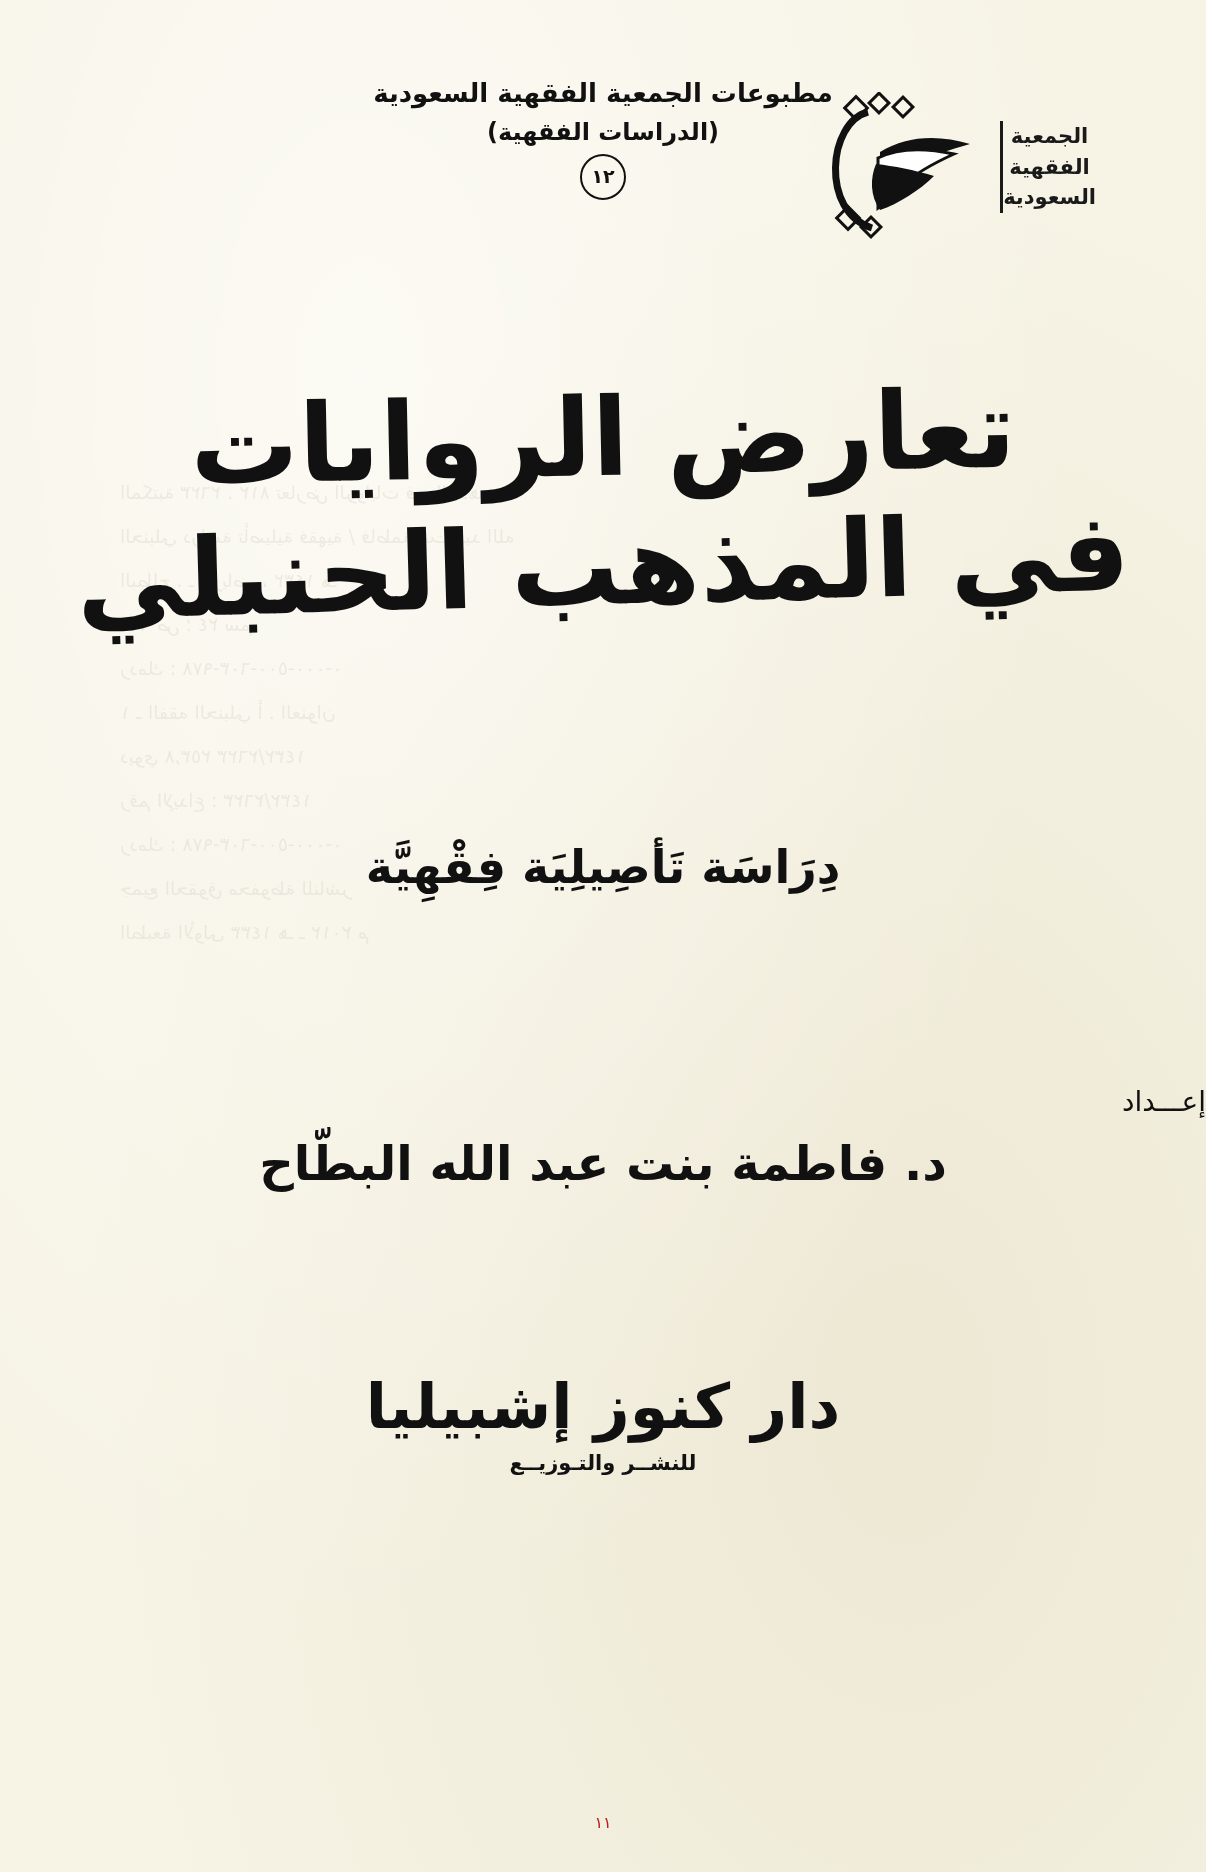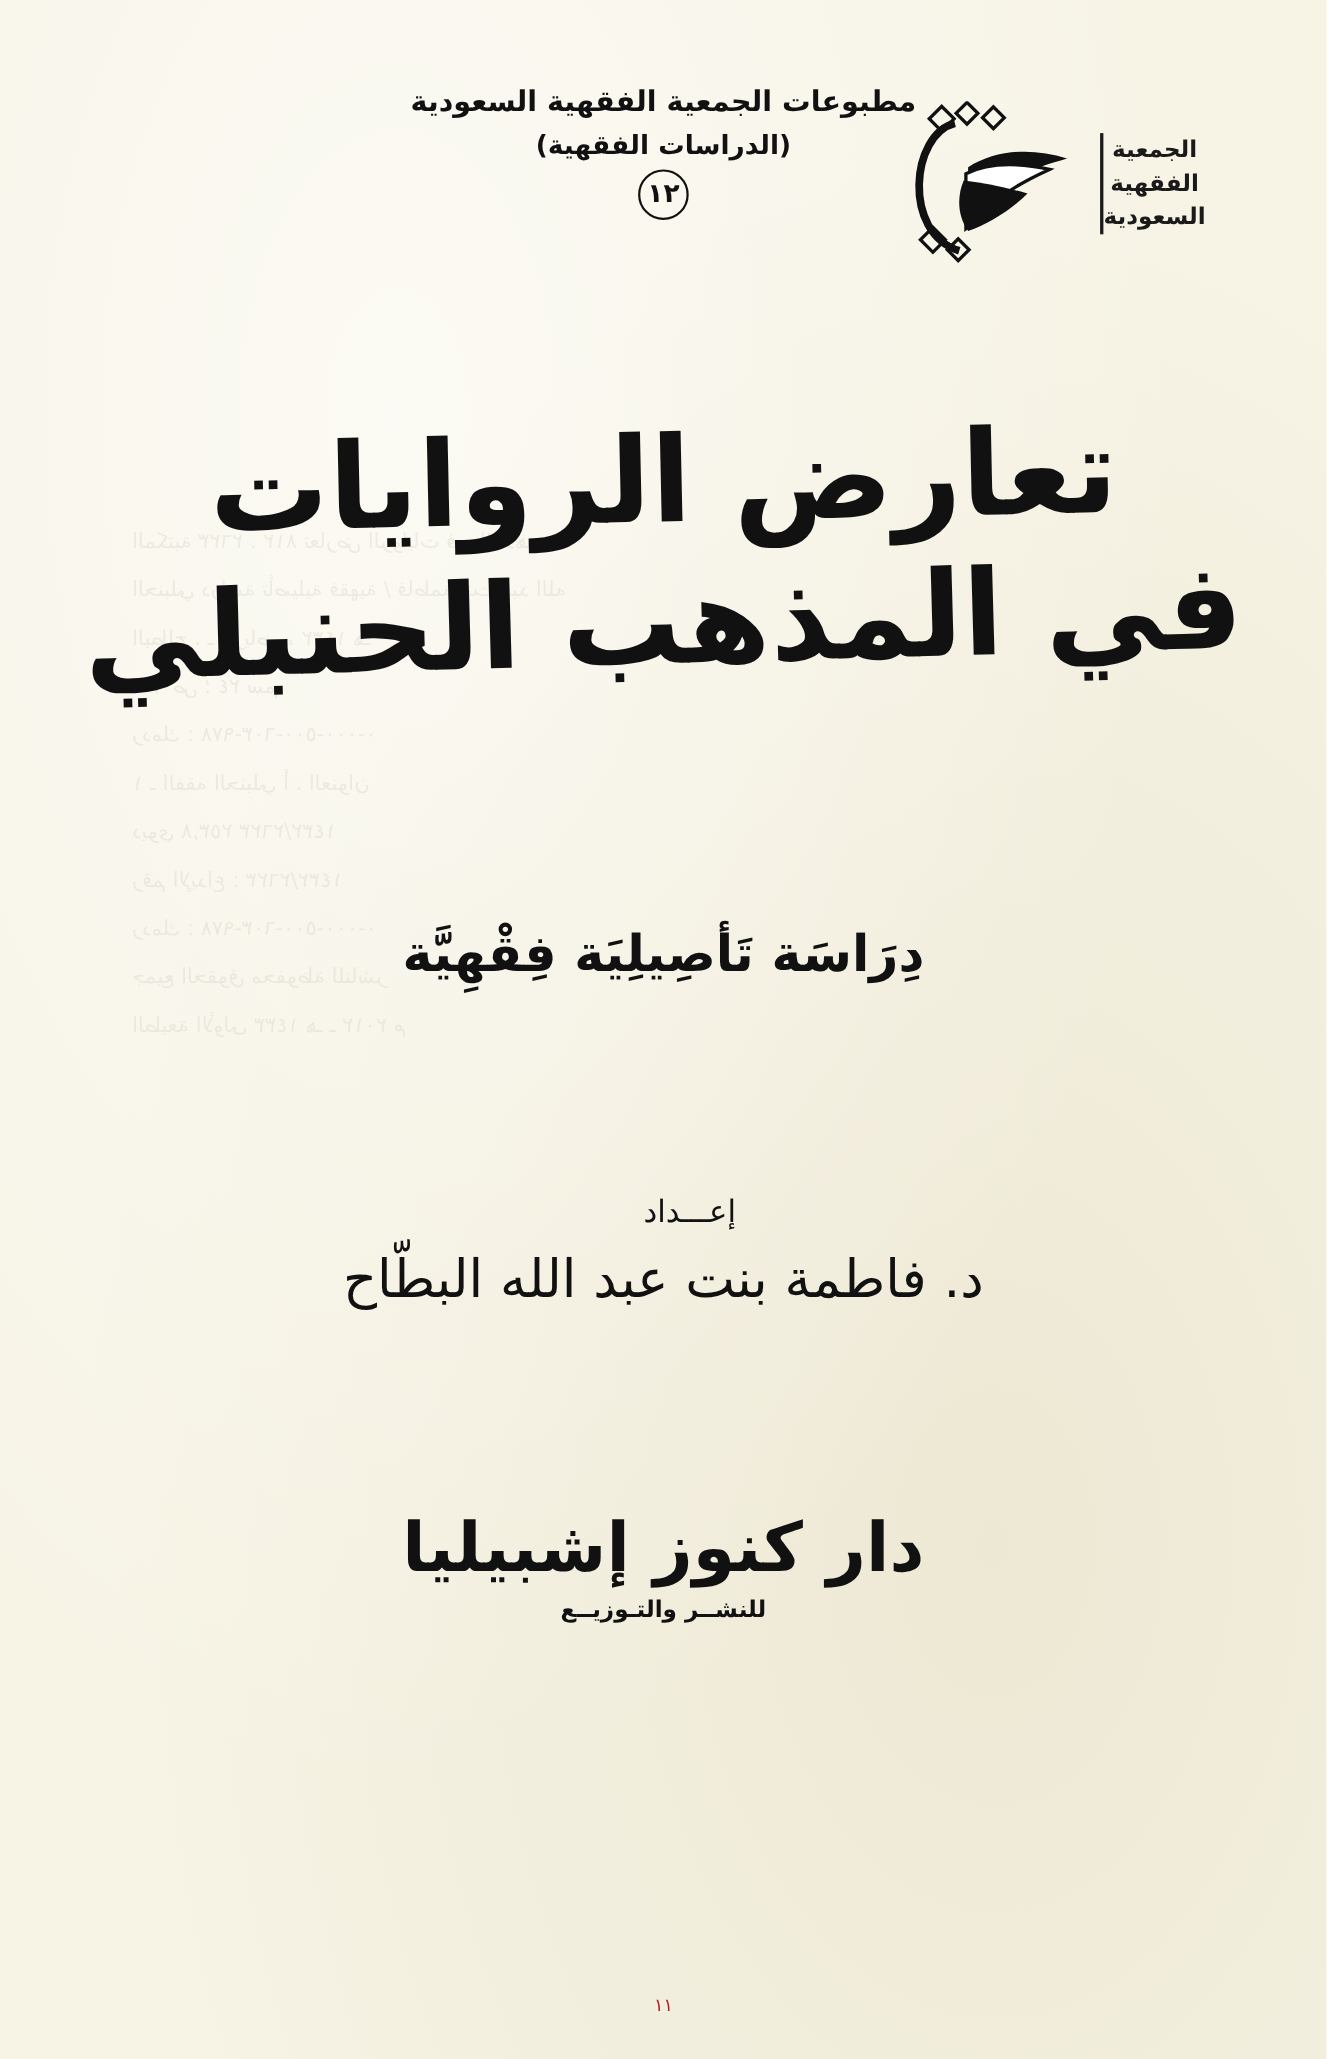--- a/index.html
+++ b/index.html
@@ -106,7 +106,7 @@
     height: 42px;
     border: 2px solid #111;
     border-radius: 50%;
-    font-size: 24px;
+    font-size: 19px;
     line-height: 40px;
     color: #111;
     font-weight: bold;

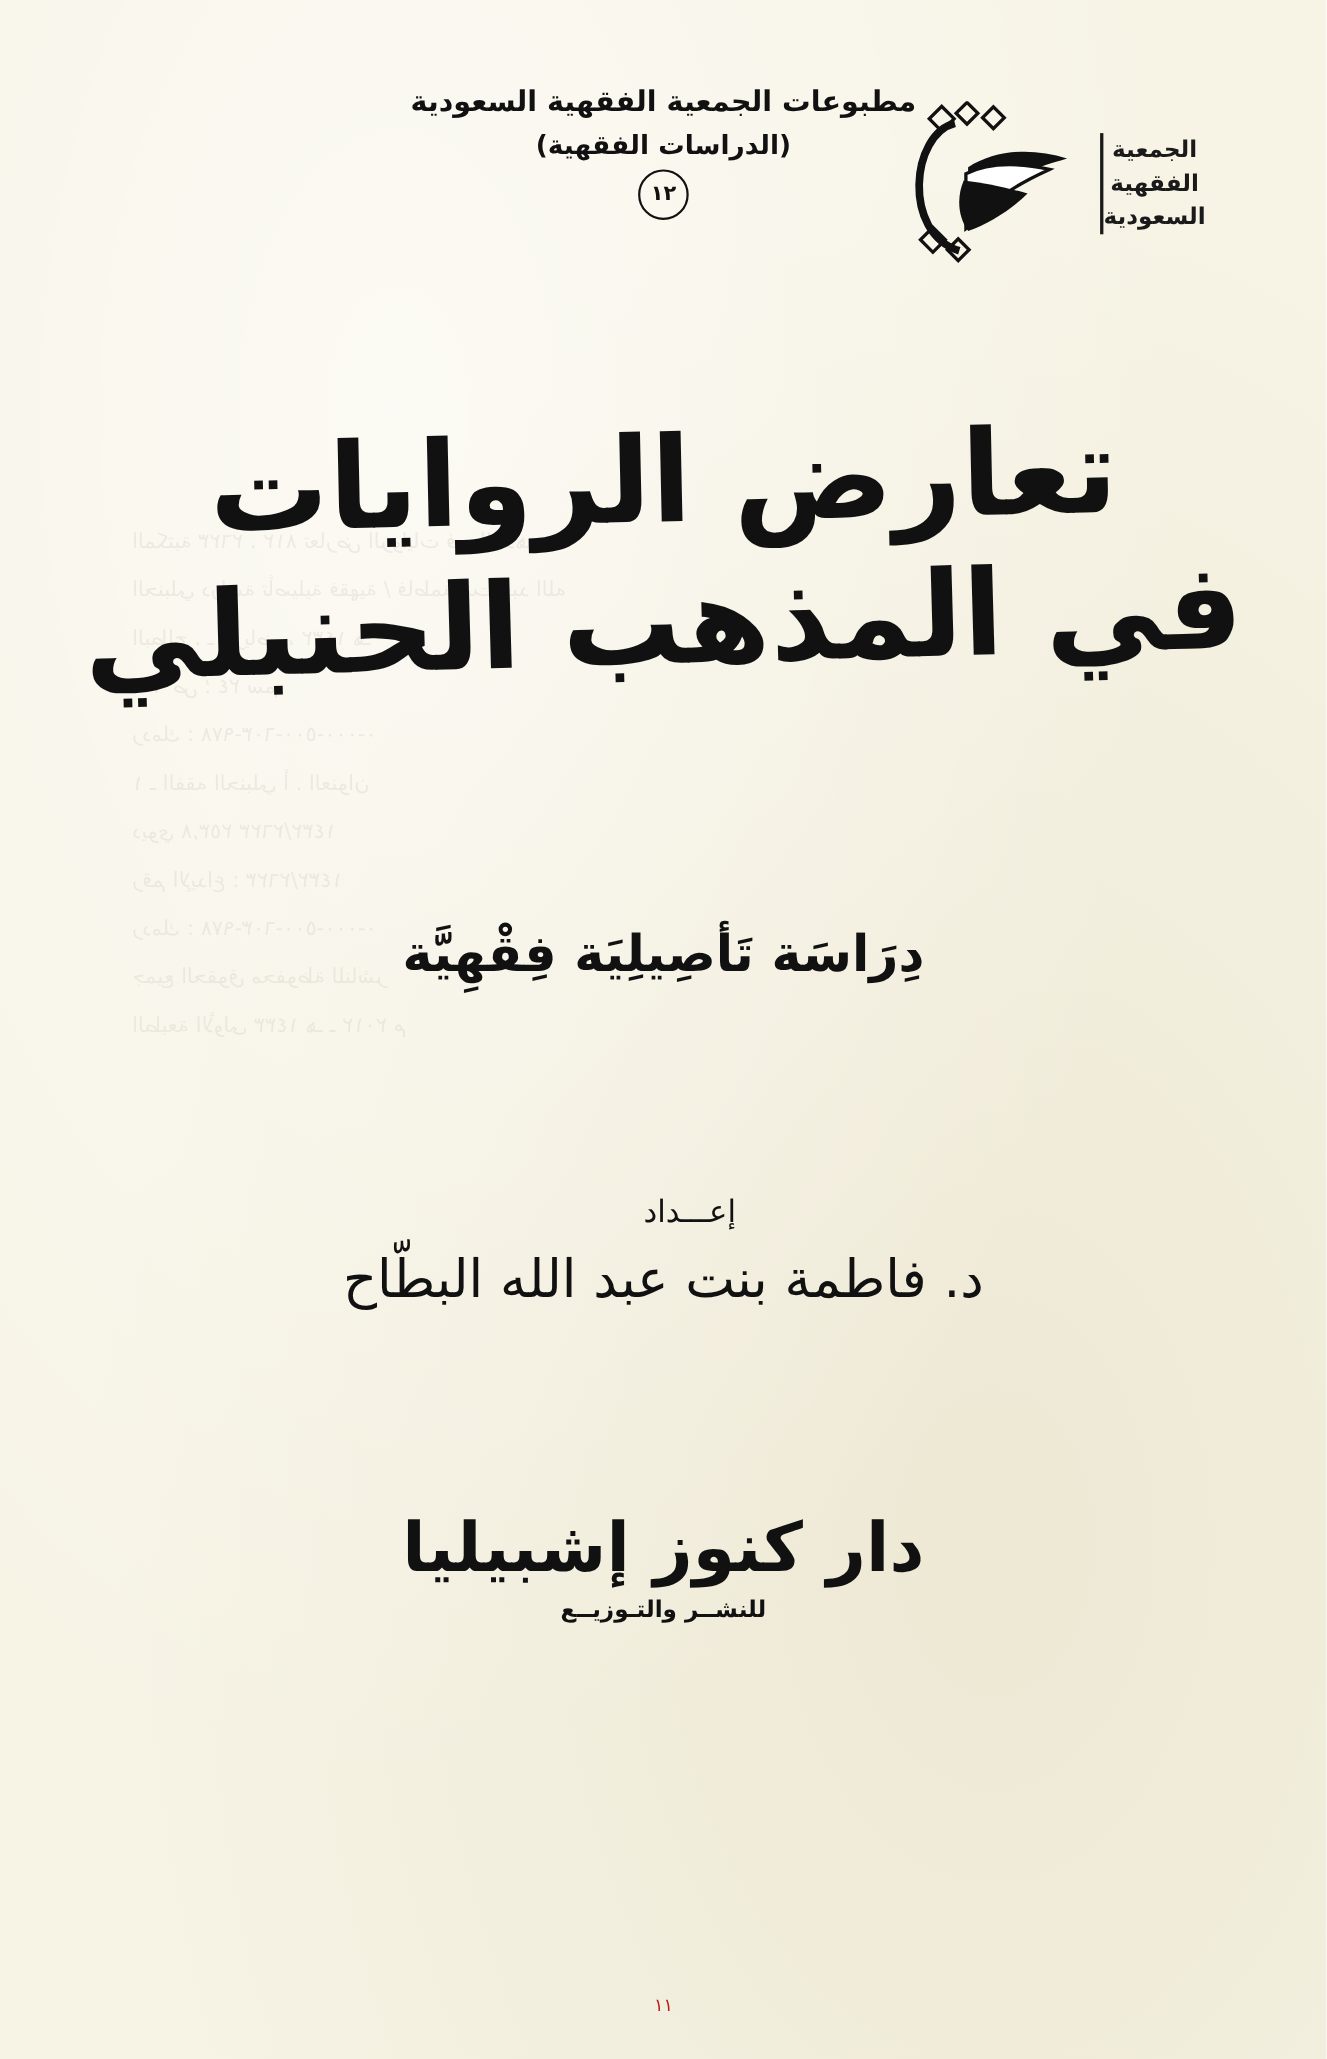--- a/index.html
+++ b/index.html
@@ -154,7 +154,7 @@
     top: 1085px;
     left: 0;
     right: 0;
-    text-align: center;
+    text-align: right;
     font-size: 28px;
     color: #111;
     letter-spacing: 6px;

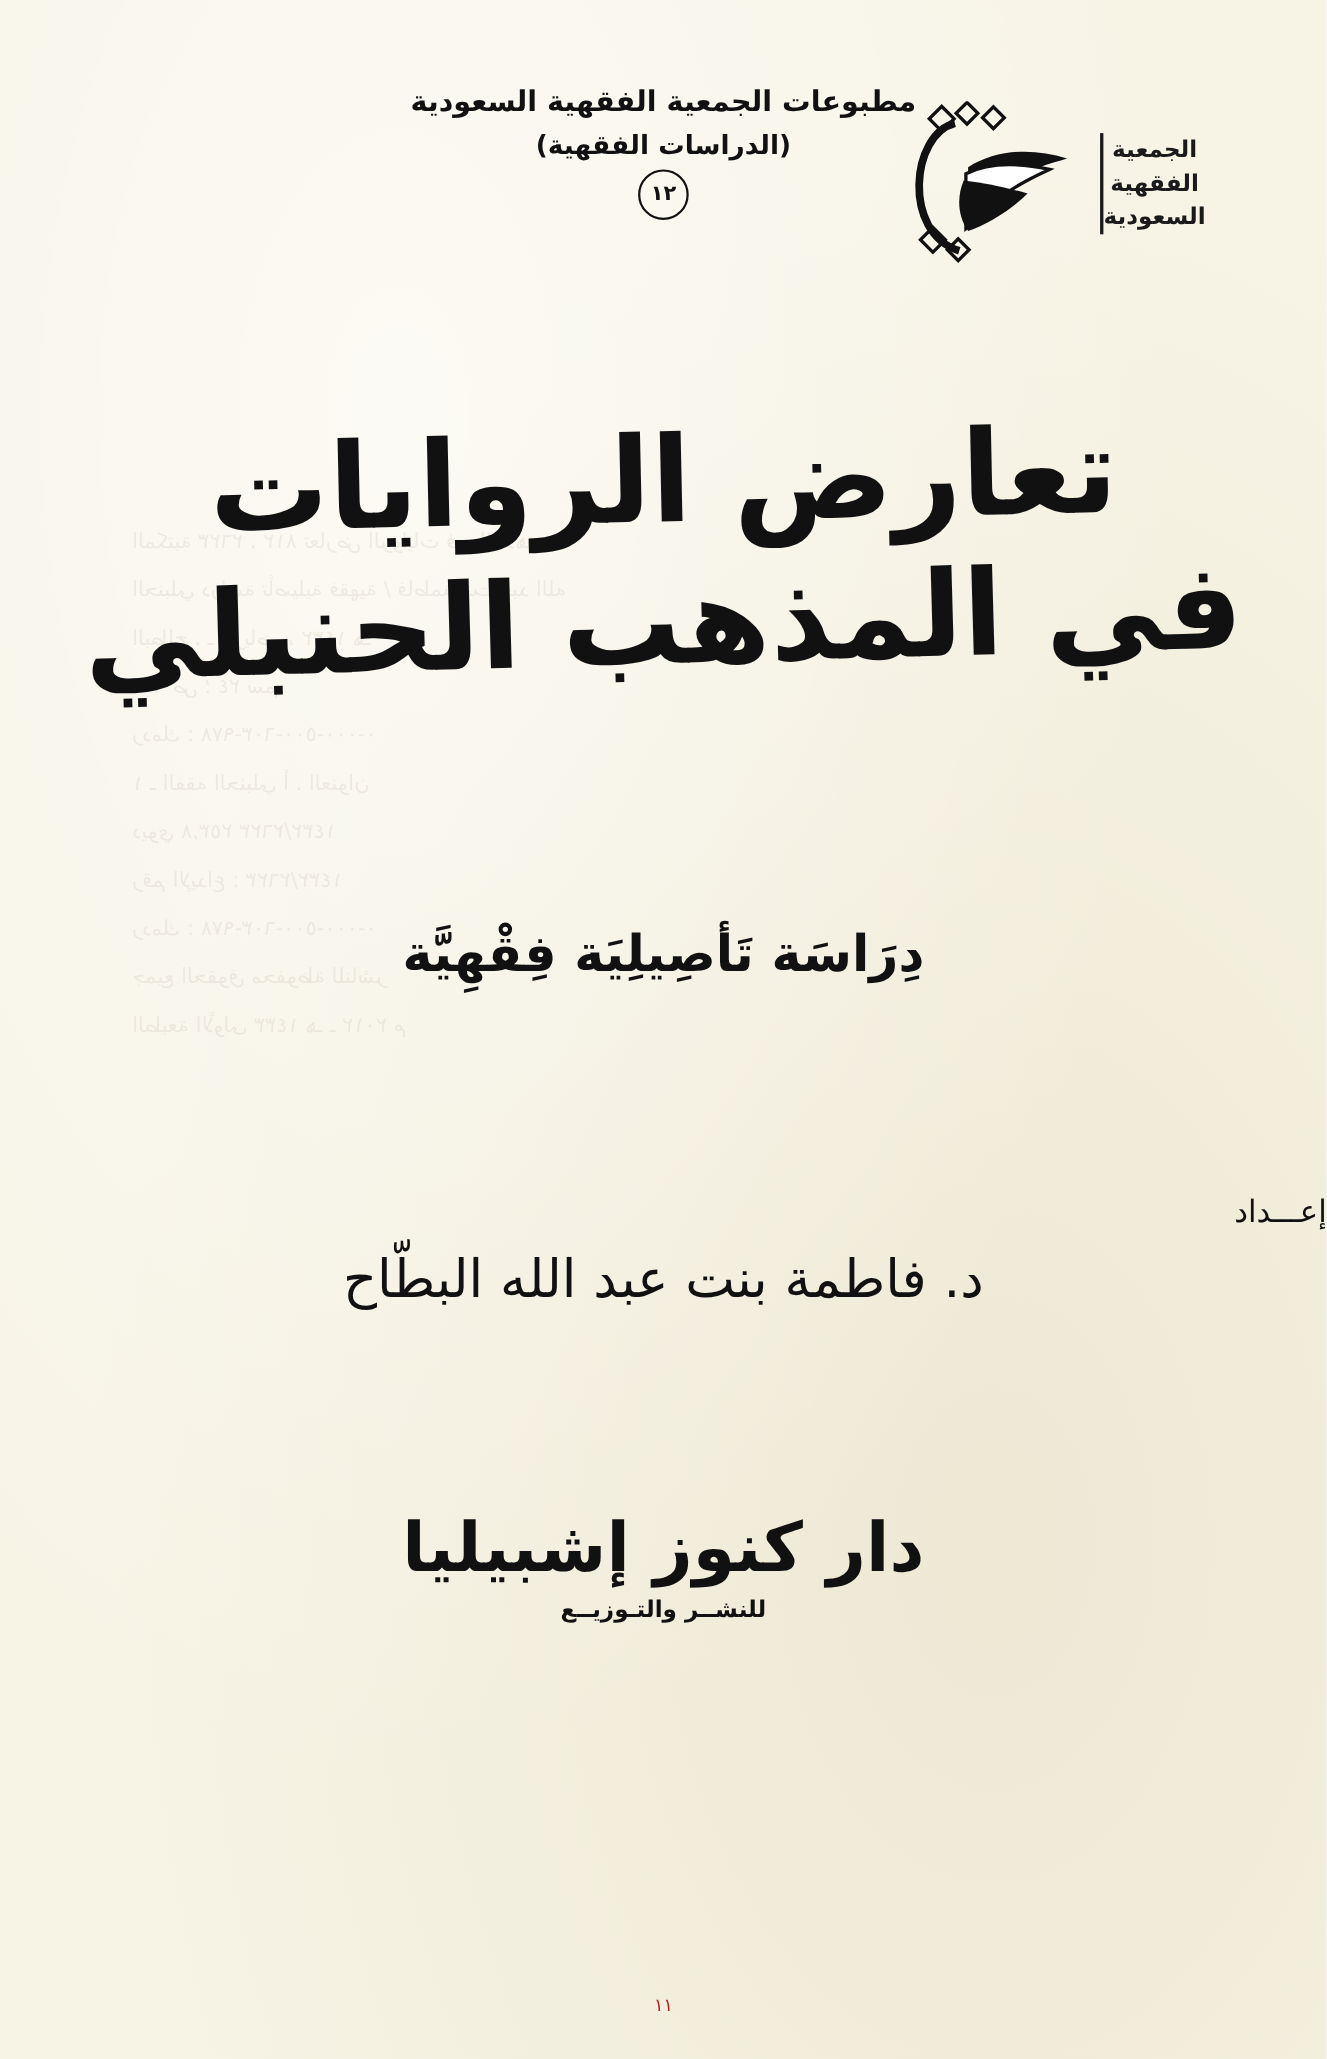--- a/index.html
+++ b/index.html
@@ -168,7 +168,7 @@
     text-align: center;
     font-size: 48px;
     color: #111;
-    font-weight: normal;
+    font-weight: bold;
   }
 
   

